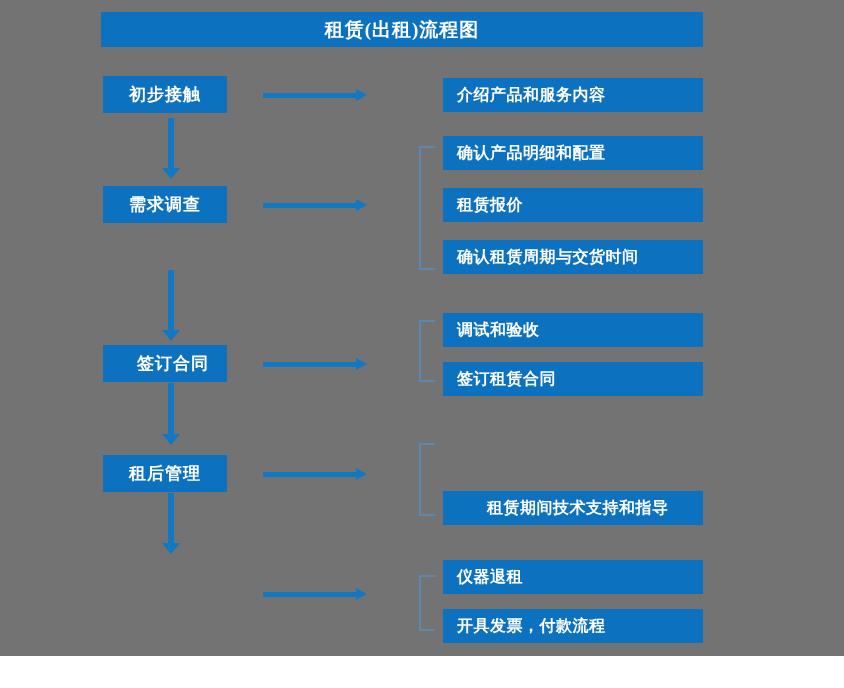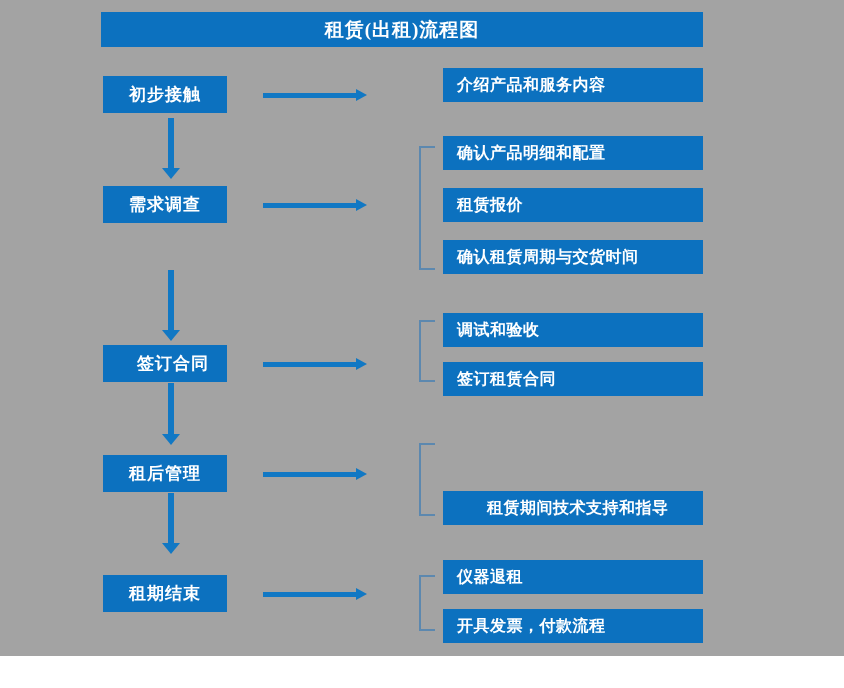--- a/index.html
+++ b/index.html
@@ -18,7 +18,7 @@
     position: relative;
     width: 844px;
     height: 656px;
-    background: #a3a3a3;
+    background: #737373;
   }
 
   

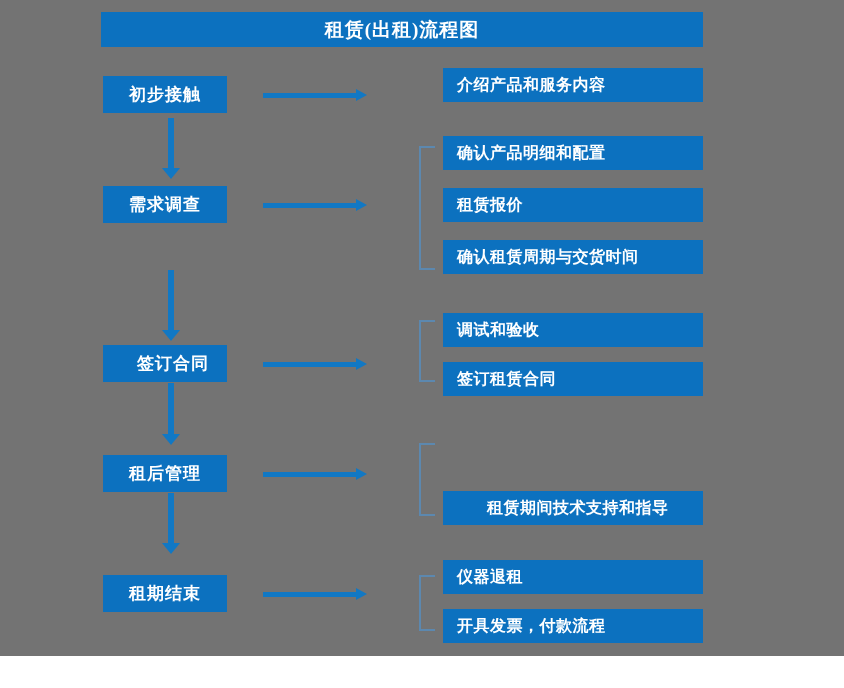--- a/index.html
+++ b/index.html
@@ -160,7 +160,7 @@
     <span class="head"></span>
   </div>
 
-  <div class="detail-box" style="top:68px;">介绍产品和服务内容</div>
+  <div class="detail-box" style="top:78px;">介绍产品和服务内容</div>
 
   <div class="v-arrow" style="top:118px; height:62px;">
     <span class="shaft" style="height:50px;"></span>

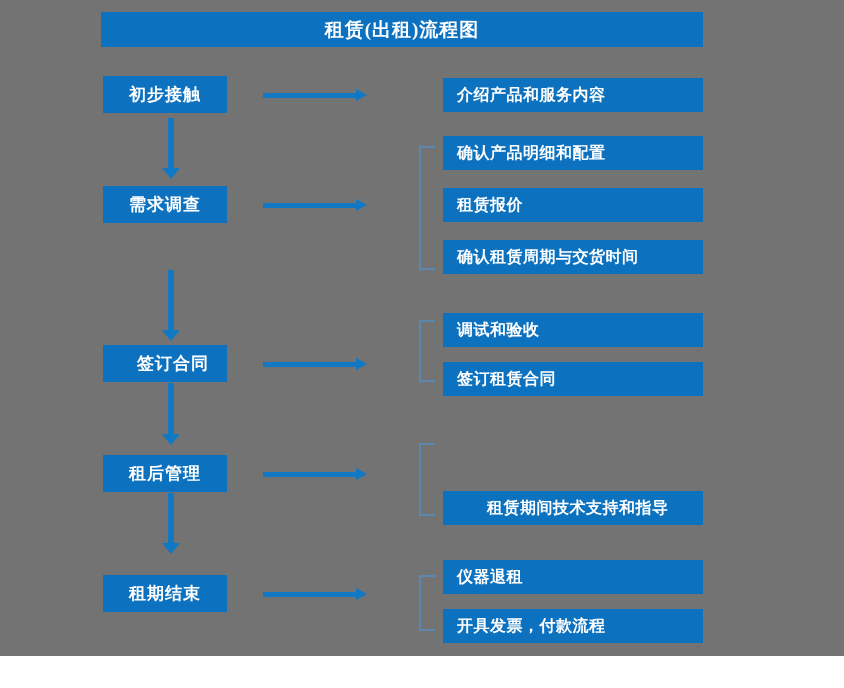--- a/index.html
+++ b/index.html
@@ -230,7 +230,6 @@
     <span class="head" style="top:50px;"></span>
   </div>
 
-  <div class="stage-box" style="top:575px;">租期结束</div>
 
   <div class="h-arrow" style="top:587px;">
     <span class="shaft"></span>

